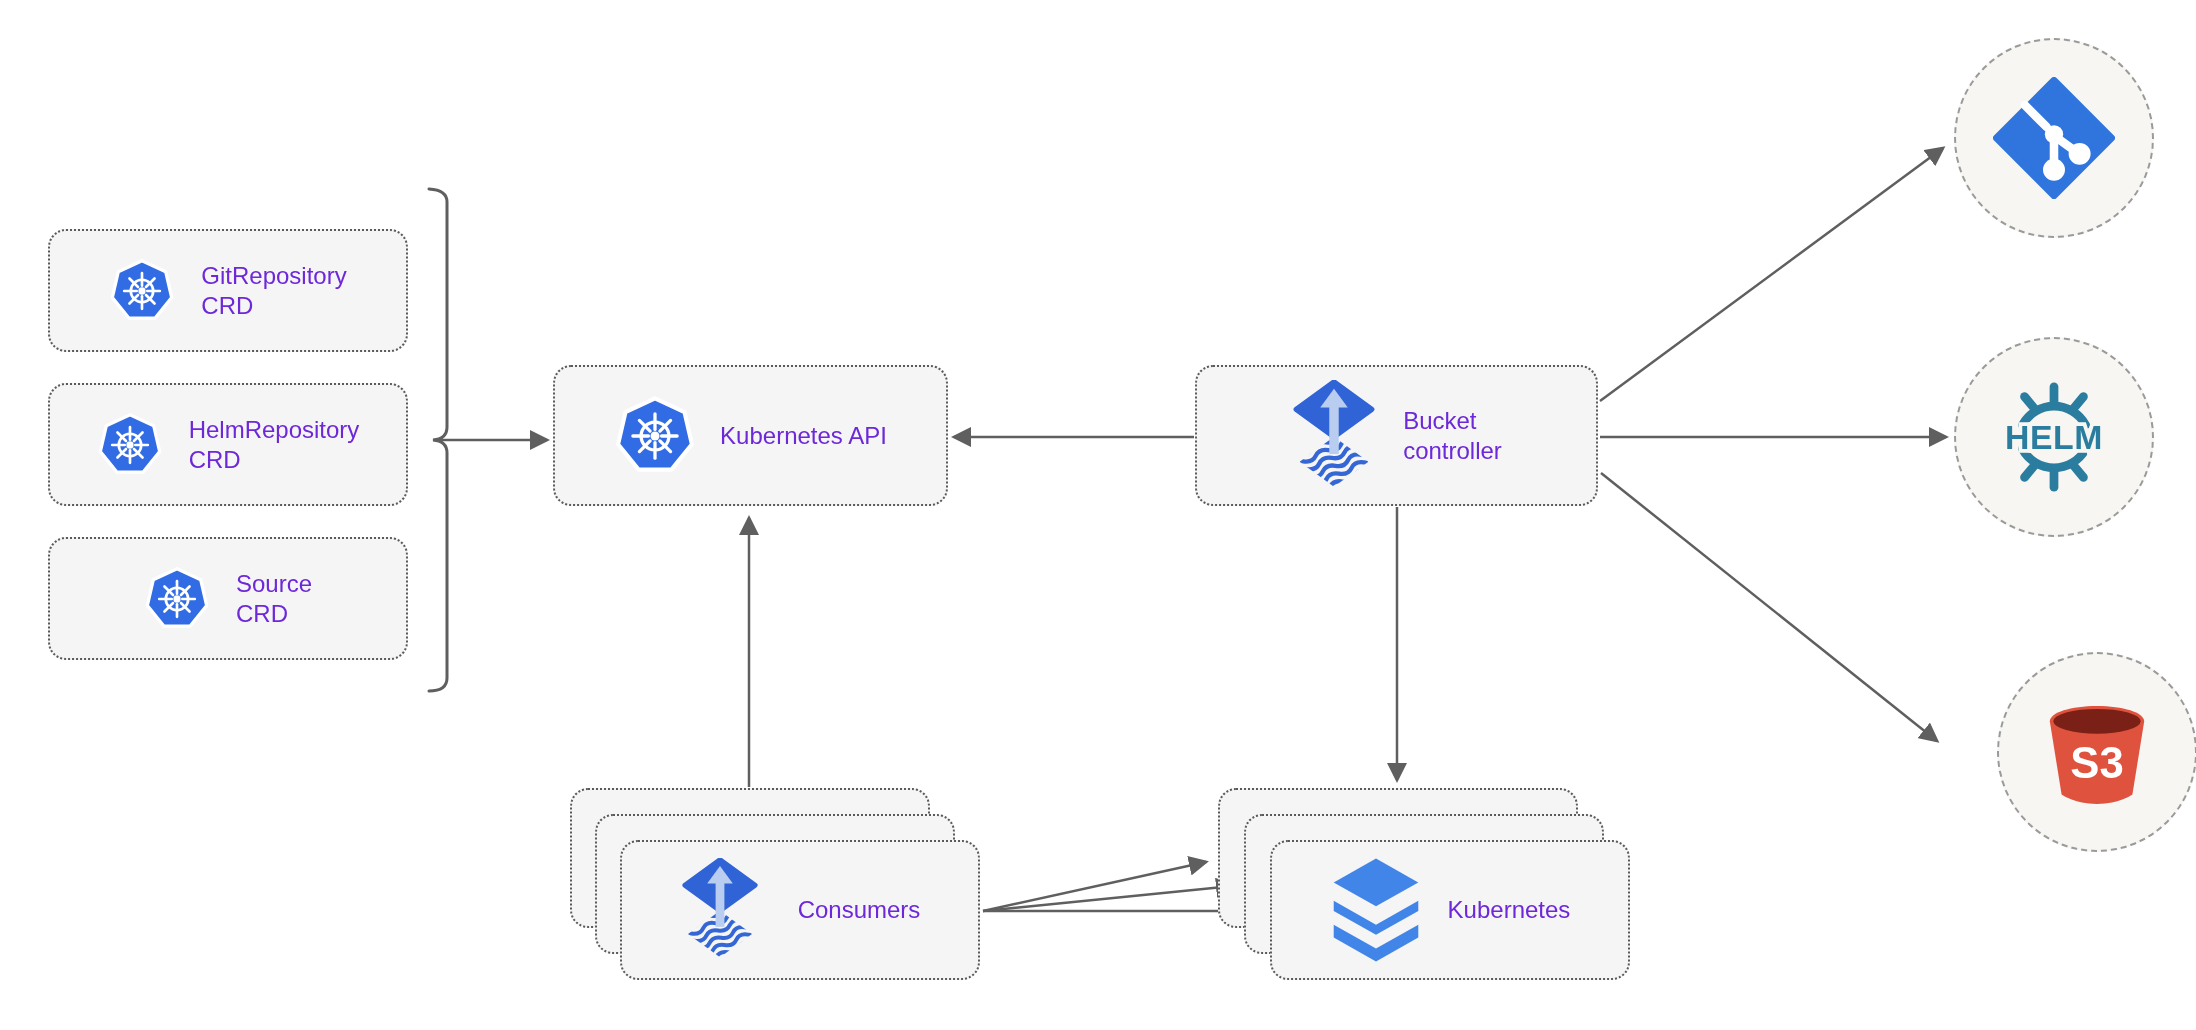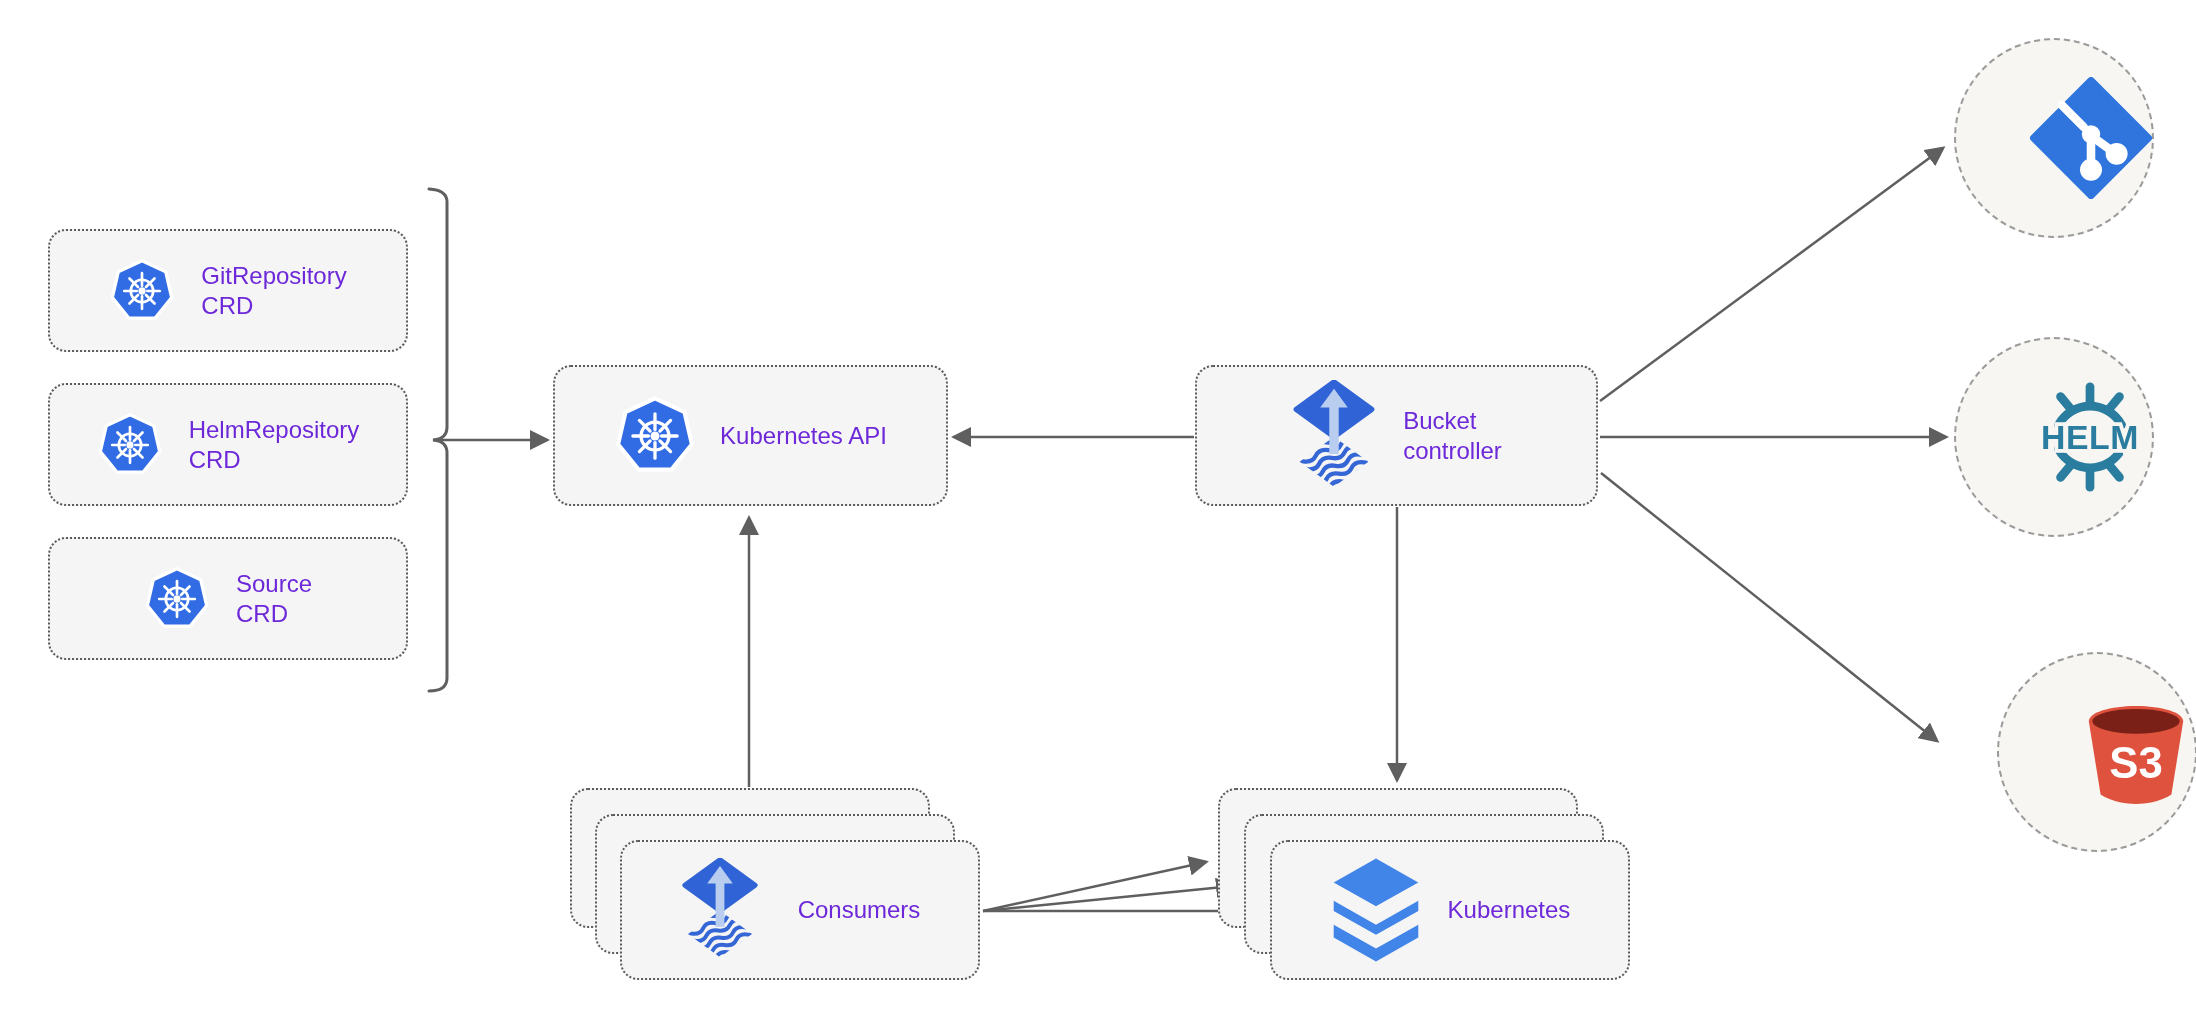--- a/index.html
+++ b/index.html
@@ -24,7 +24,7 @@
   .endpoint{
     position:absolute;box-sizing:border-box;width:200px;height:200px;border-radius:50%;
     background:#f7f6f2;border:2.5px dashed #9a9a9a;z-index:2;
-    display:flex;align-items:center;justify-content:flex-end;
+    display:flex;align-items:center;justify-content:center;
   }
   svg{display:block;}
   .connectors{z-index:0;}

